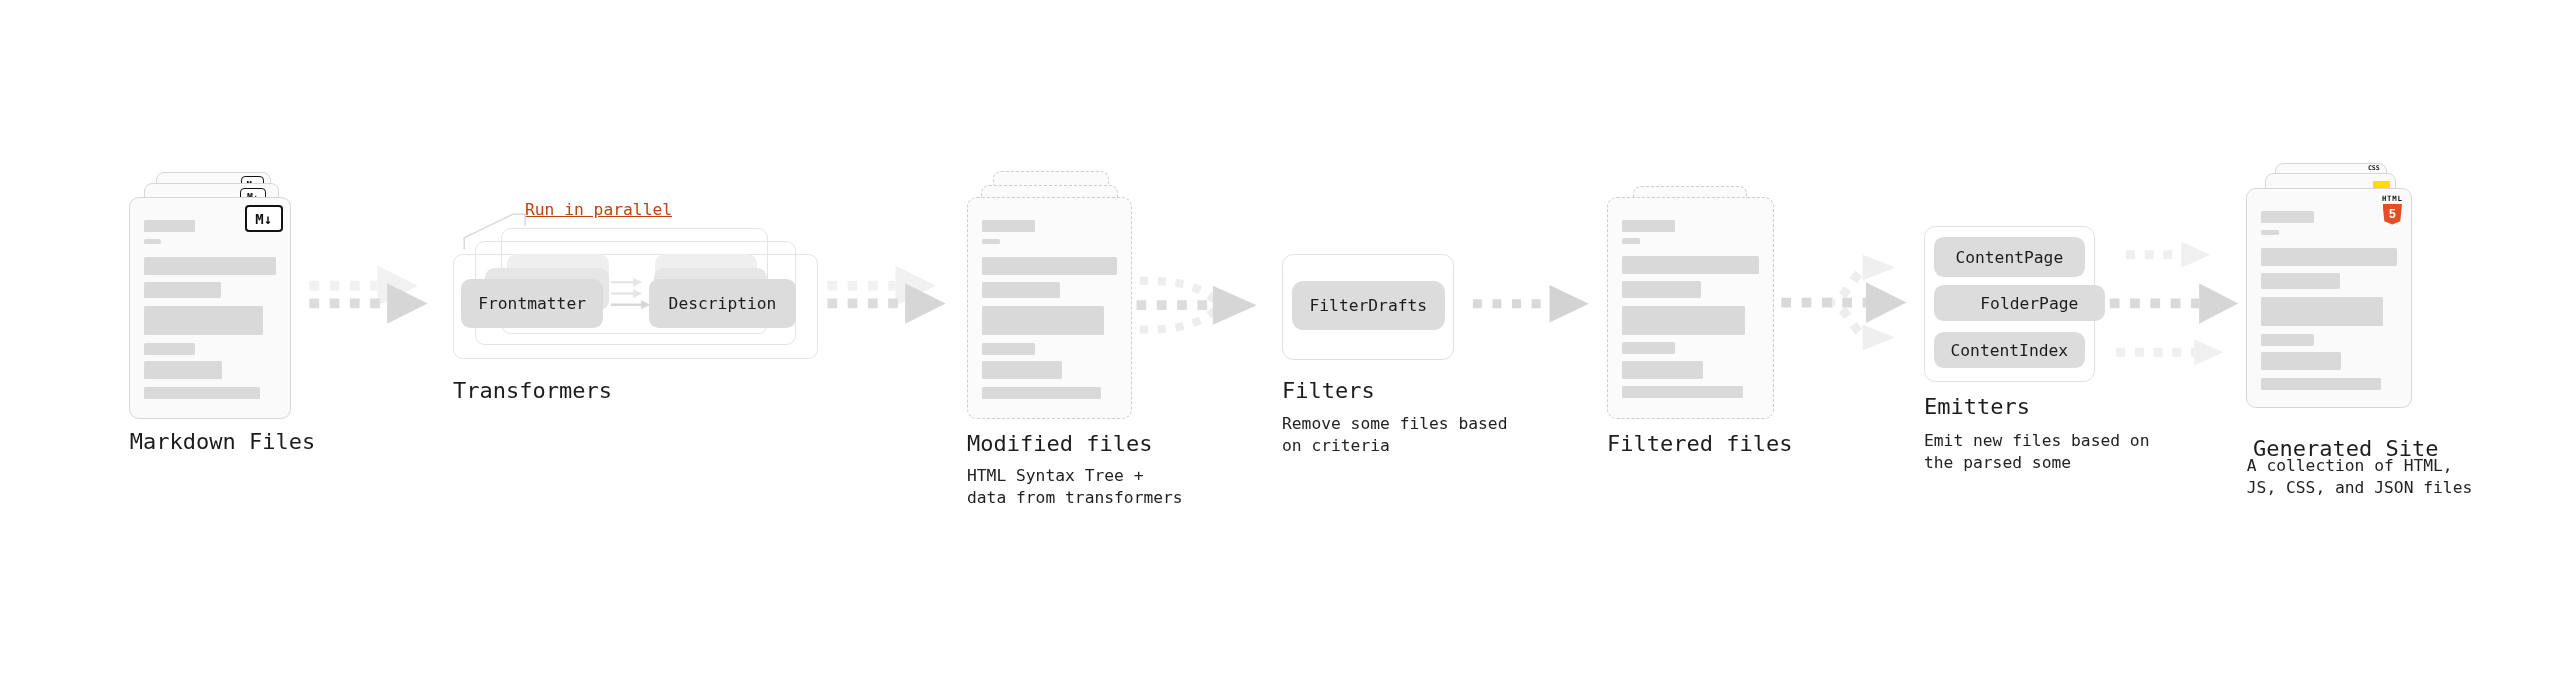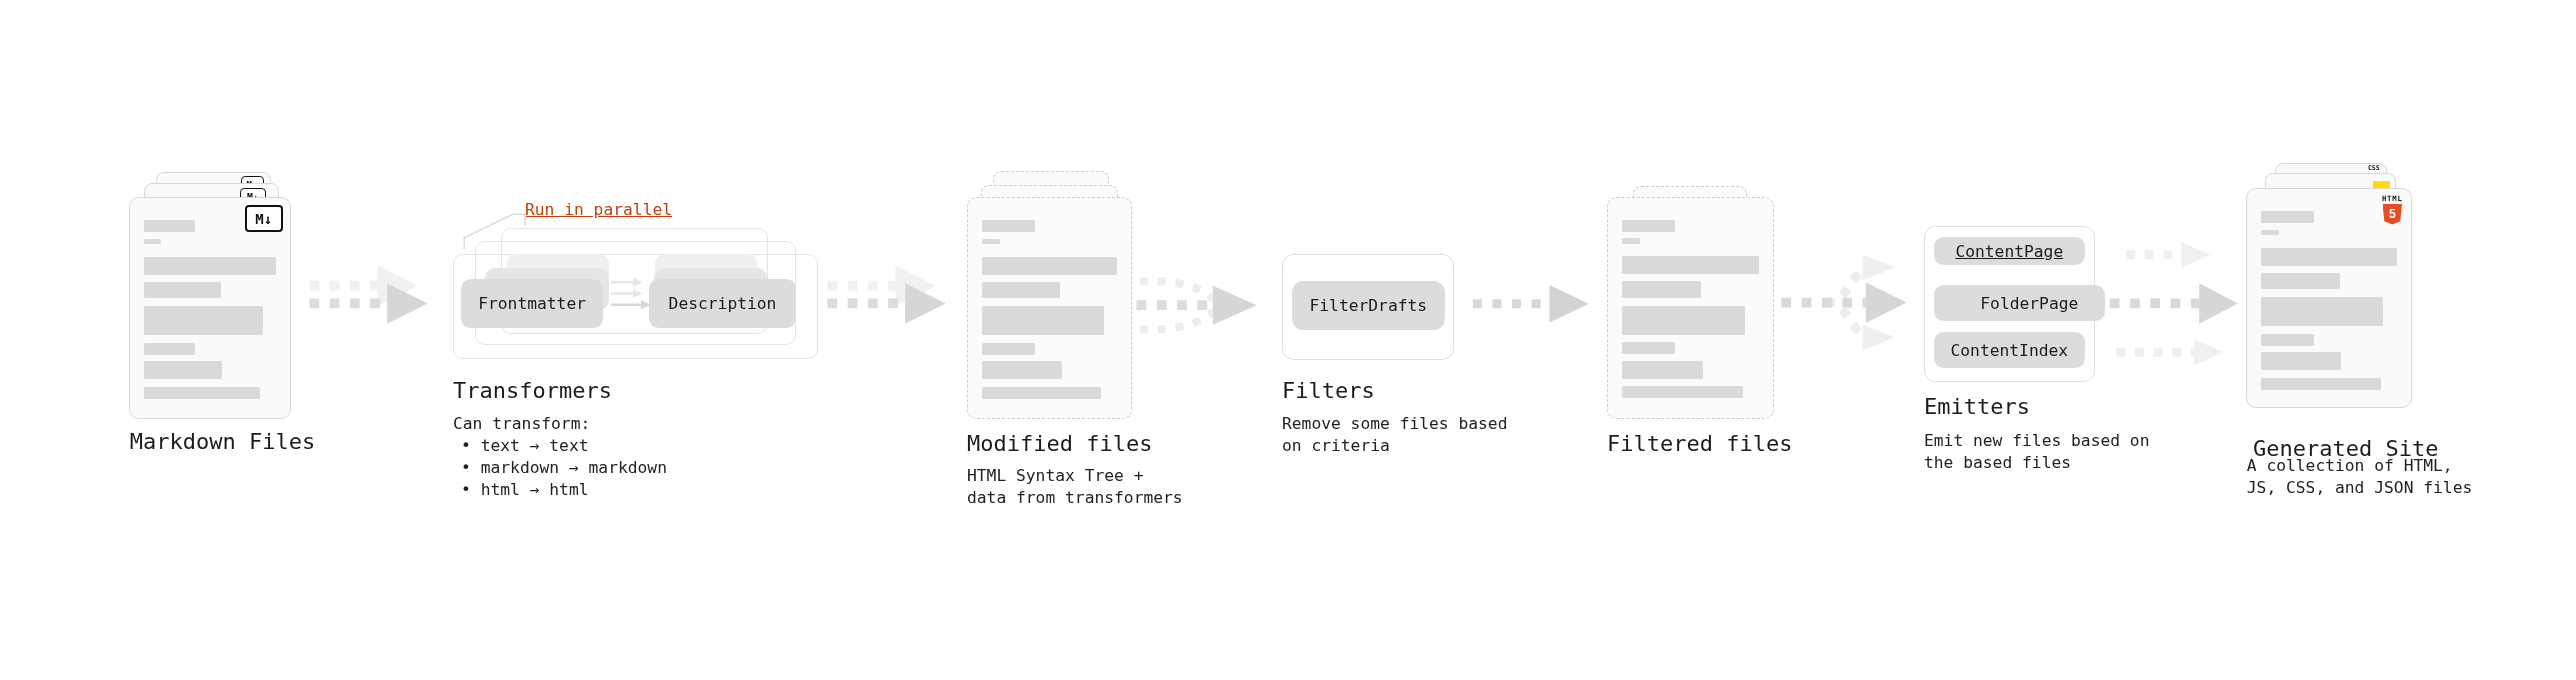--- a/index.html
+++ b/index.html
@@ -201,7 +201,7 @@
 
   <div class="abs" style="left:1924px;top:226px;width:195px;height:260px;">
     <div class="holder" style="left:0;top:0;width:171px;height:156px;"></div>
-    <div class="pbox" style="left:9.8px;top:11.4px;width:151px;height:28px;text-decoration:underline;">ContentPage</div>
+    <div class="pbox" style="left:9.8px;top:11.4px;width:151px;height:40px;">ContentPage</div>
     <div class="pbox" style="left:9.8px;top:59px;width:151px;height:36px;padding-left:20px;">FolderPage</div>
     <div class="pbox" style="left:9.8px;top:106px;width:151px;height:36px;">ContentIndex</div>
     <div class="title" style="left:0;top:168px;">Emitters</div>

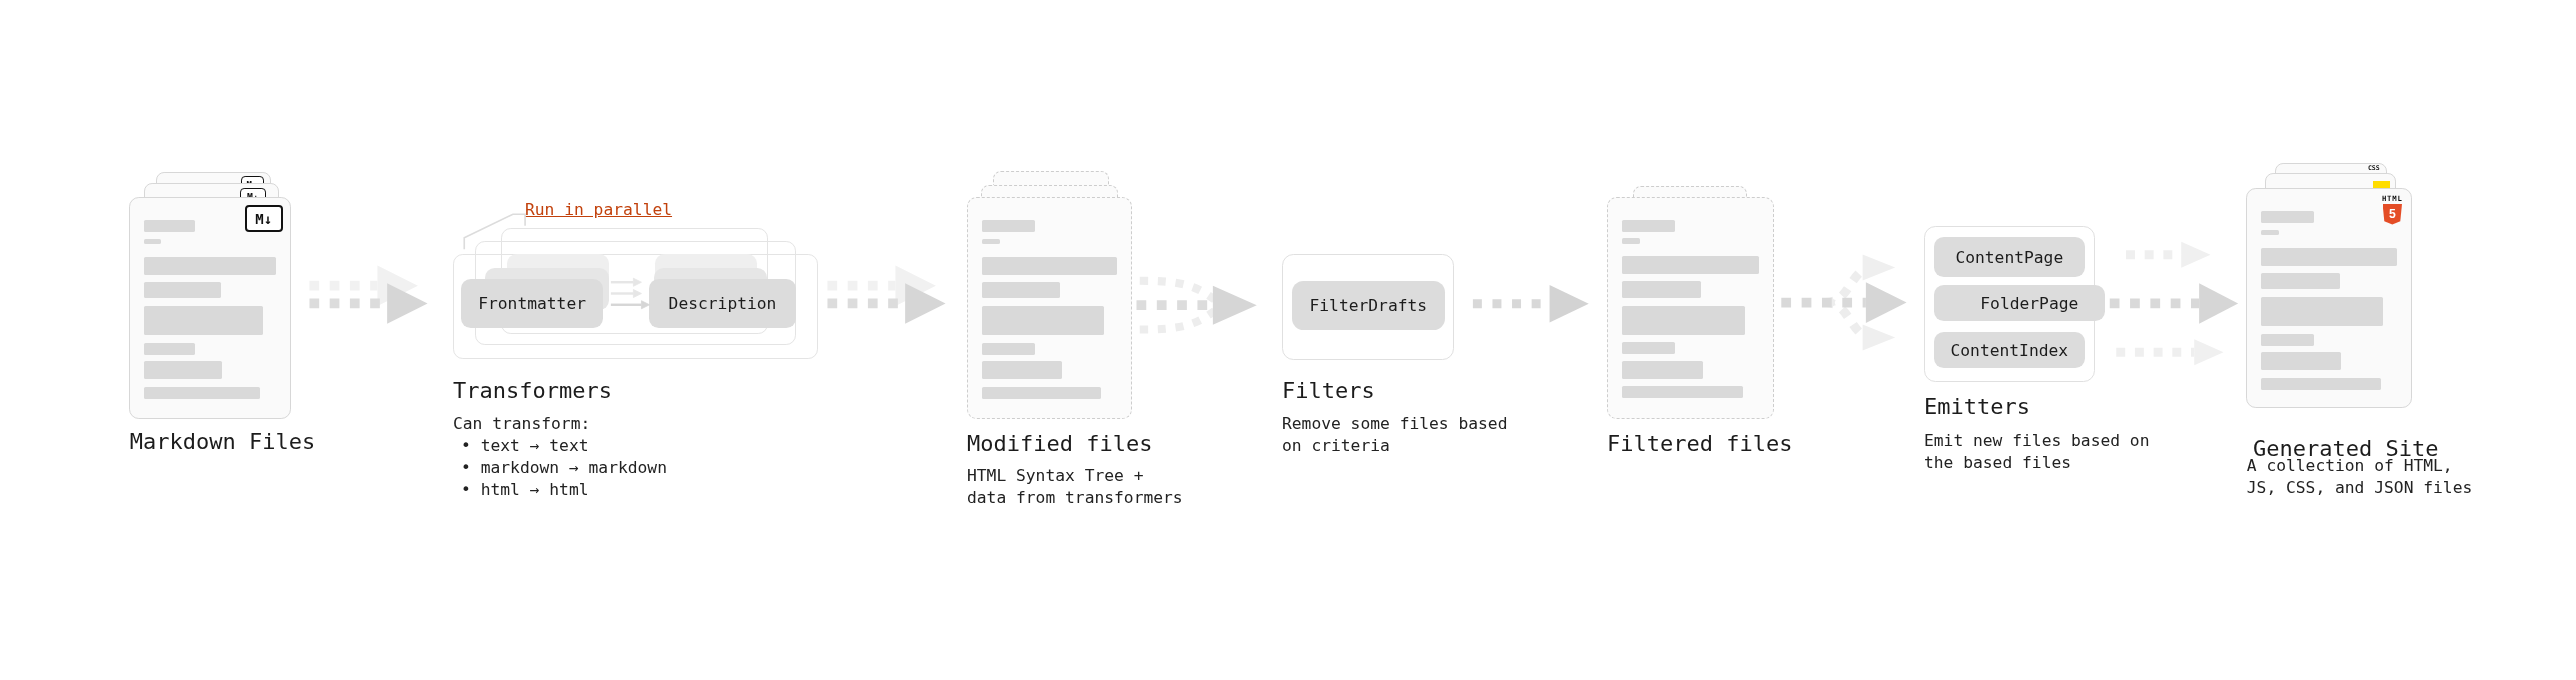--- a/index.html
+++ b/index.html
@@ -112,12 +112,6 @@
     </svg>
 
     <div class="title" style="left:0;top:178px;">Transformers</div>
-    <div class="sub" style="left:0;top:213px;">
-      <div>Can transform:</div>
-      <div style="padding-left:8.1px;">• text → text</div>
-      <div style="padding-left:8.1px;">• markdown → markdown</div>
-      <div style="padding-left:8.1px;">• html → html</div>
-    </div>
   </div>
 
   <svg class="abs" style="left:824px;top:263px;" width="138" height="89" viewBox="0 0 170 110">

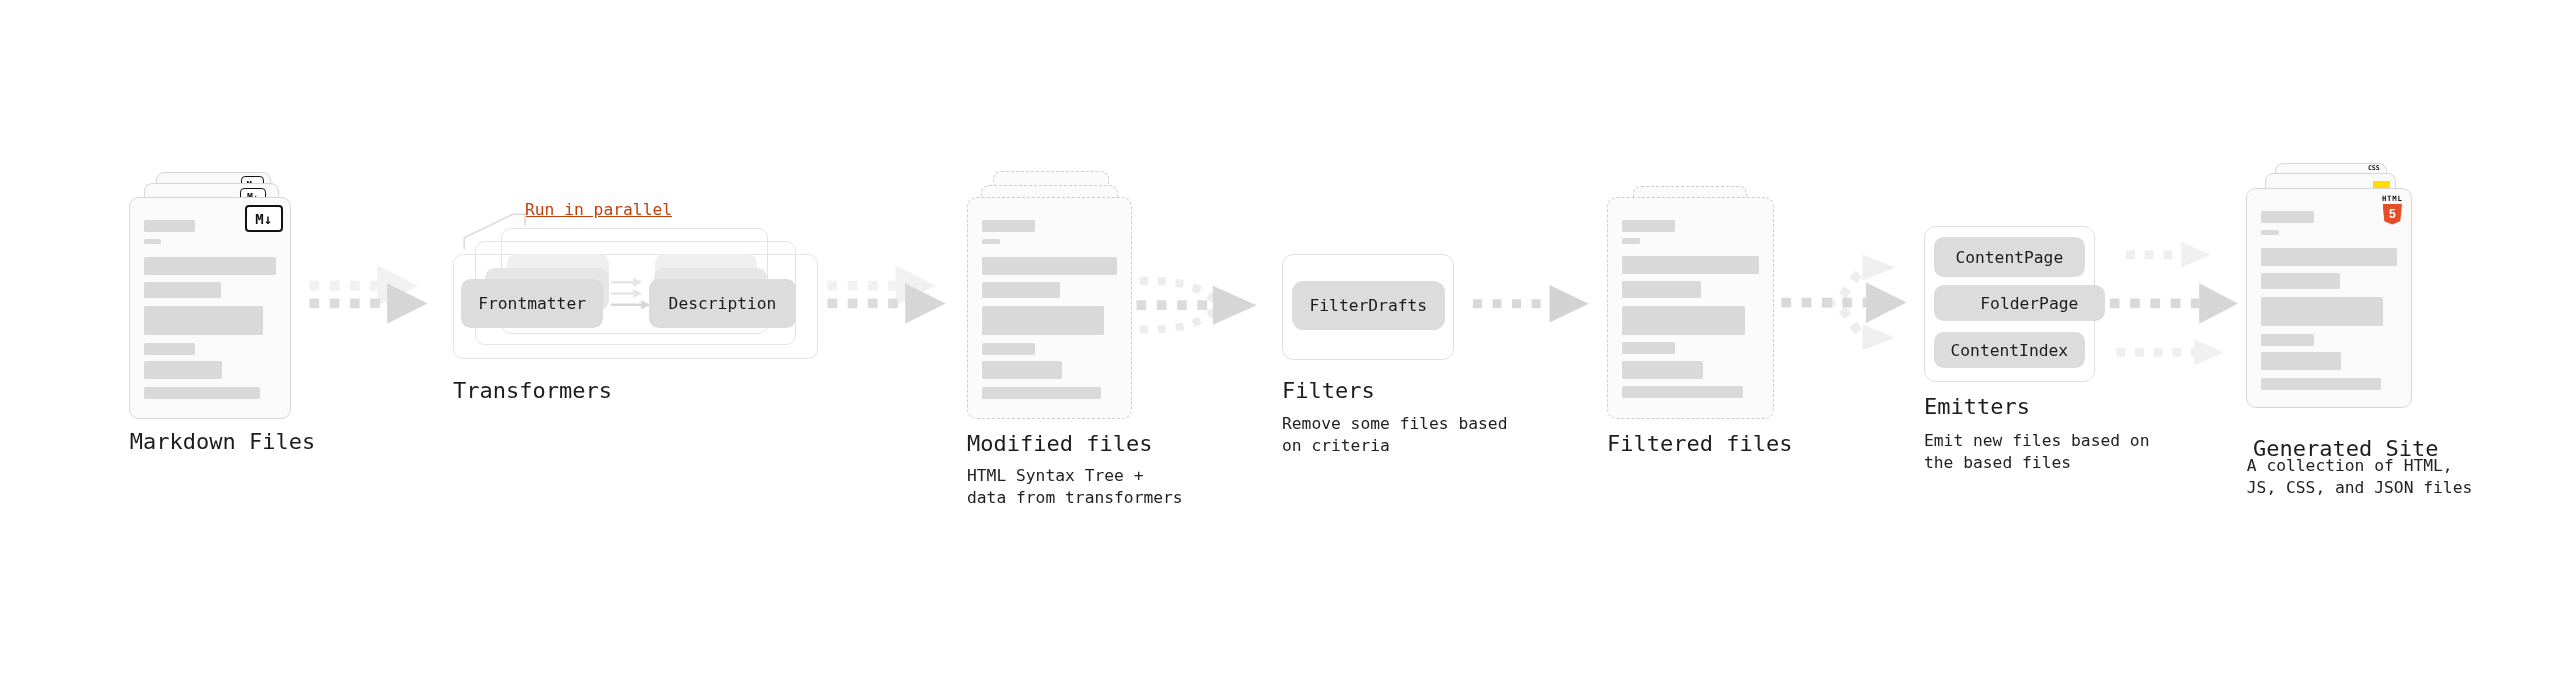--- a/index.html
+++ b/index.html
@@ -201,7 +201,7 @@
     <div class="title" style="left:0;top:168px;">Emitters</div>
     <div class="sub" style="left:0;top:204px;">
       <div>Emit new files based on</div>
-      <div>the based files</div>
+      <div>the parsed some</div>
     </div>
   </div>
 

